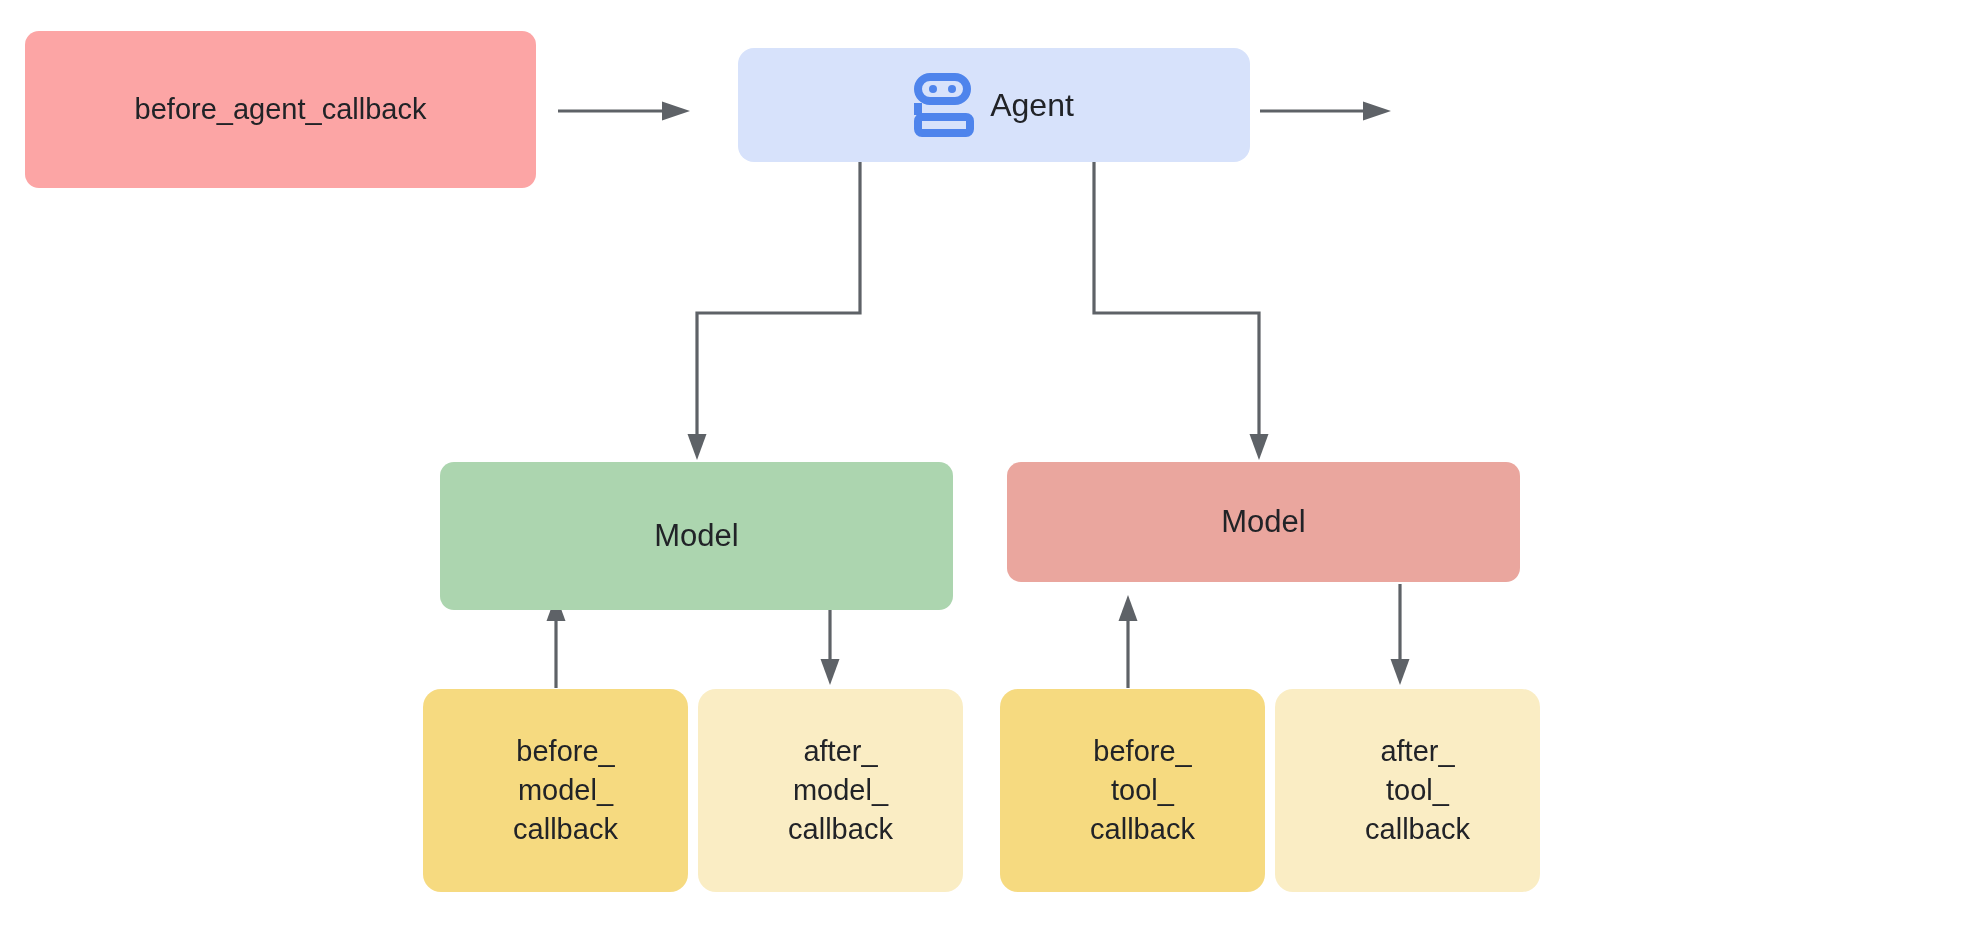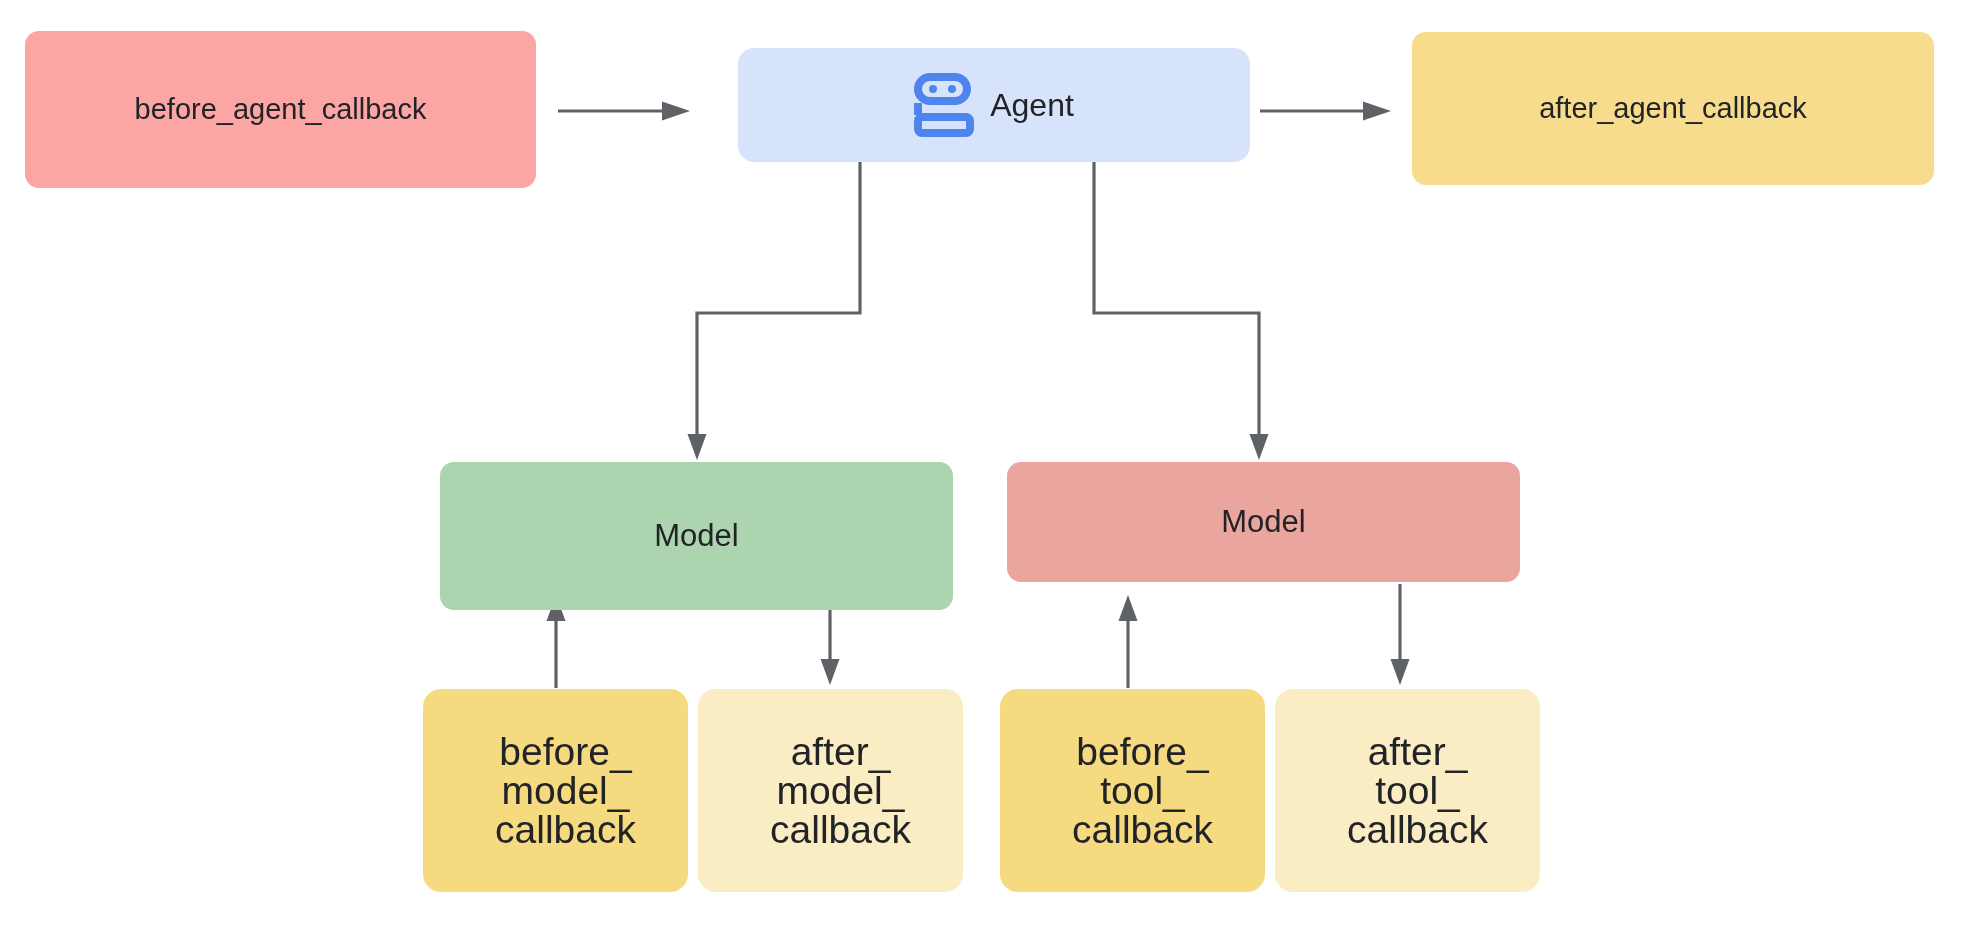--- a/index.html
+++ b/index.html
@@ -121,9 +121,6 @@
     <span class="label">Agent</span>
   </div>
 
-  <div class="node node-wide node-after-agent" style="background-color: rgb(246, 220, 140);">
-    <span class="label">after_agent_callback</span>
-  </div>
 
   <div class="node node-mid node-model" style="background-color: rgb(172, 213, 175);">
     <span class="label">Model</span>

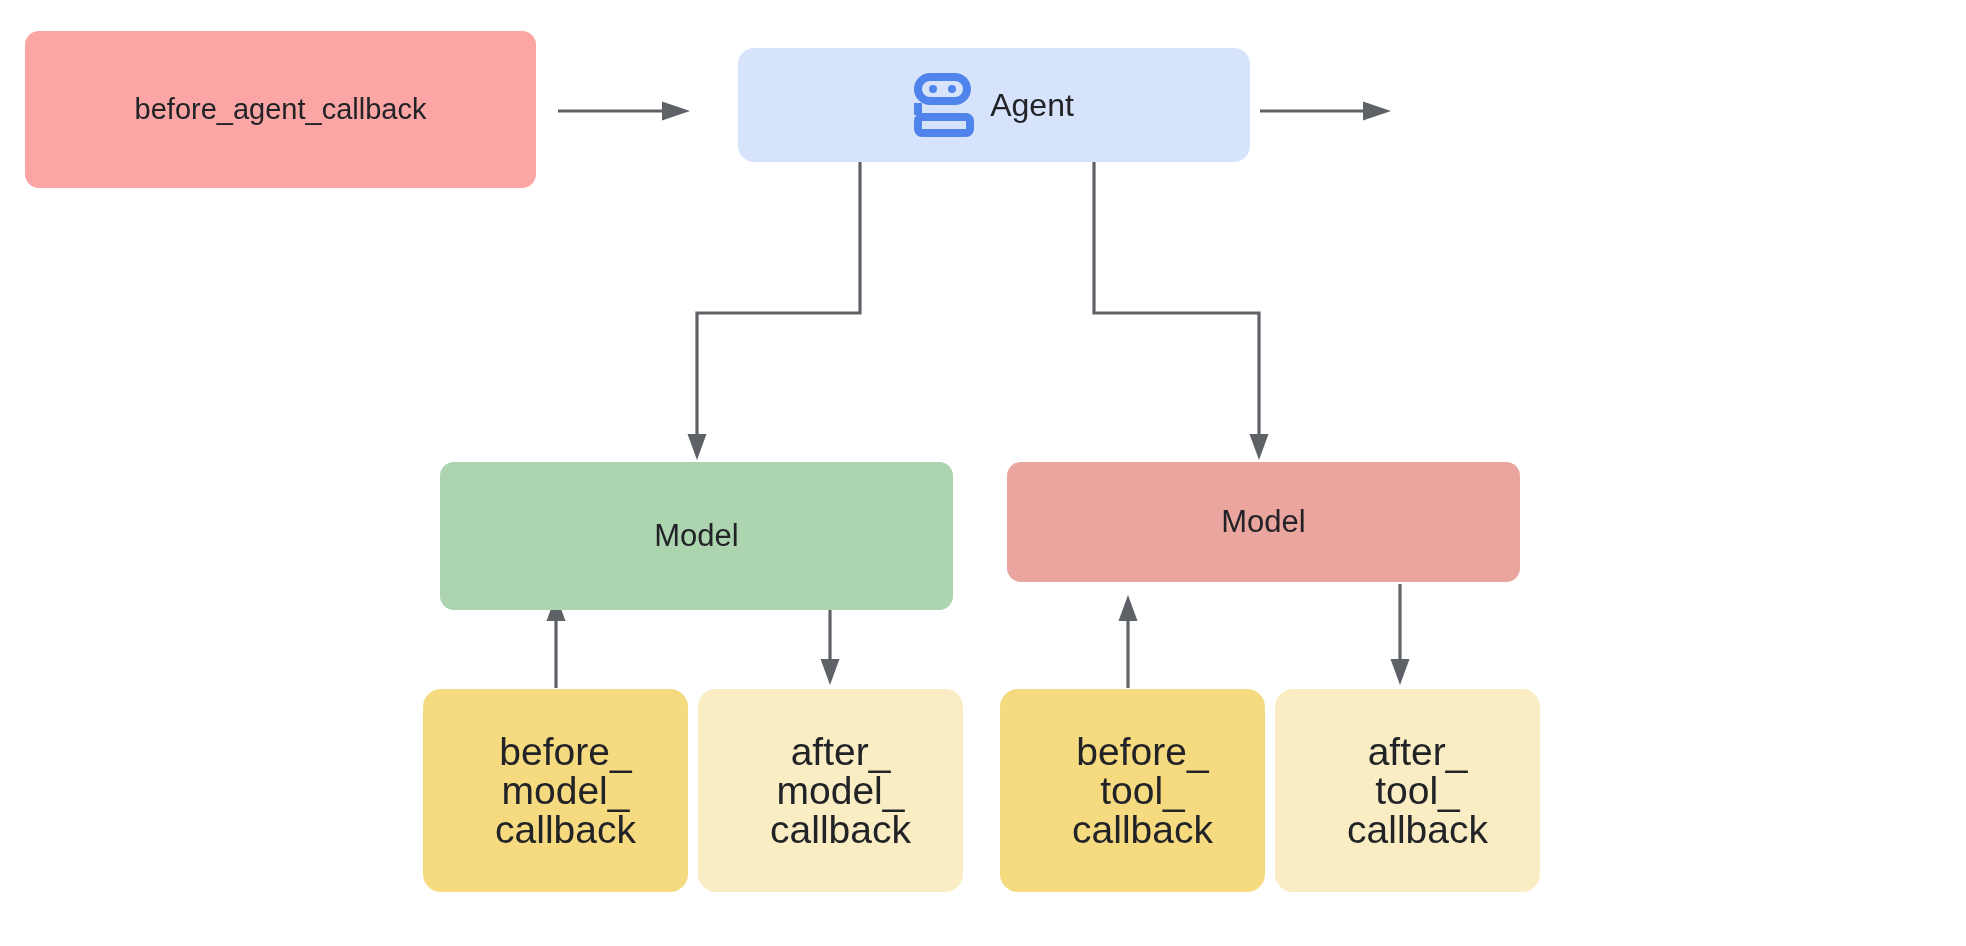--- a/index.html
+++ b/index.html
@@ -50,7 +50,7 @@
   .node .label { white-space: pre-line; }
   .node-wide { border-radius: 14px; font-size: 29px; }
   .node-mid  { border-radius: 14px; font-size: 31px; }
-  .node-small { border-radius: 18px; font-size: 39px; line-height: 39px; padding-left: 20px; }
+  .node-small { border-radius: 18px; font-size: 29px; line-height: 39px; padding-left: 20px; }
 
   .node-before-agent { left: 25px;  top: 31px;  width: 511px; height: 157px; }
   .node-agent        { left: 720px; top: 48px;  width: 512px; height: 114px; font-size: 32px; gap: 16px; border-radius: 16px; margin-left: 18px; }

